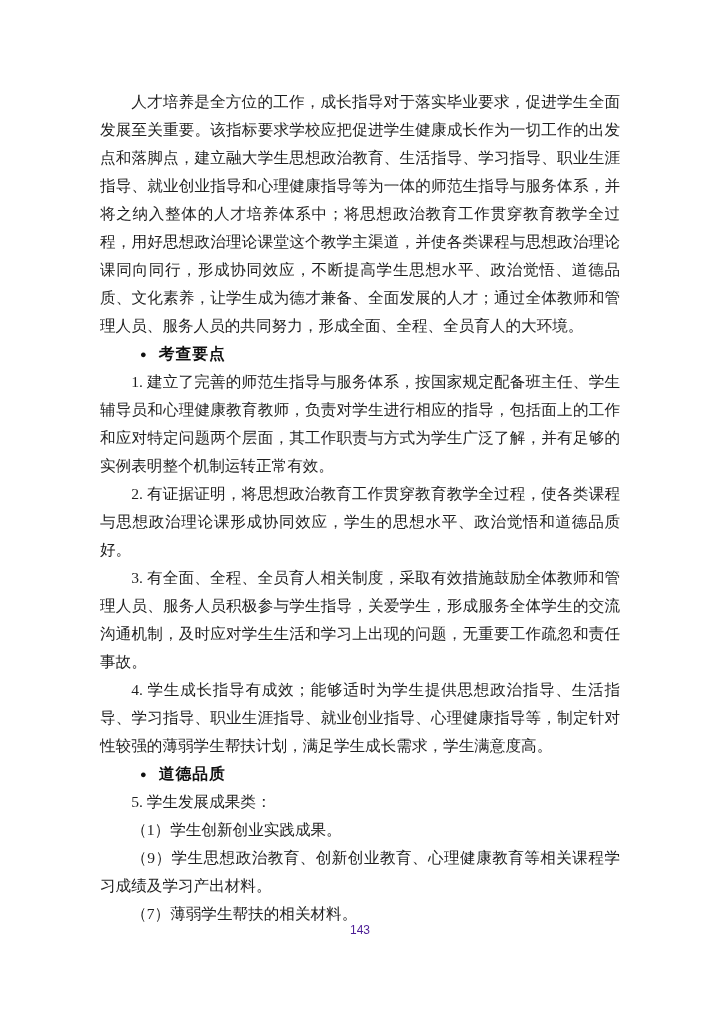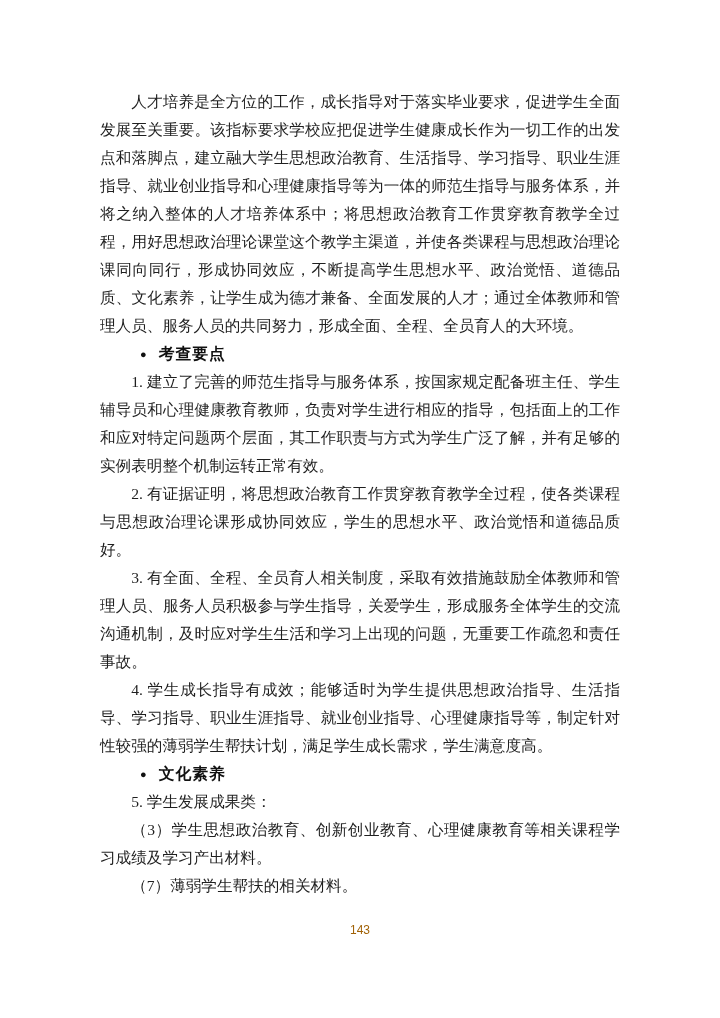--- a/index.html
+++ b/index.html
@@ -84,7 +84,7 @@
 
     <div class="section-heading">
       <span class="bullet">●</span>
-      <span class="heading-text">文化素养</span>
+      <span class="heading-text">道德品质</span>
     </div>
     <p class="body-para">5. 学生发展成果类：</p>
     <p class="body-para">（3）学生思想政治教育、创新创业教育、心理健康教育等相关课程学习成绩及学习产出材料。</p>

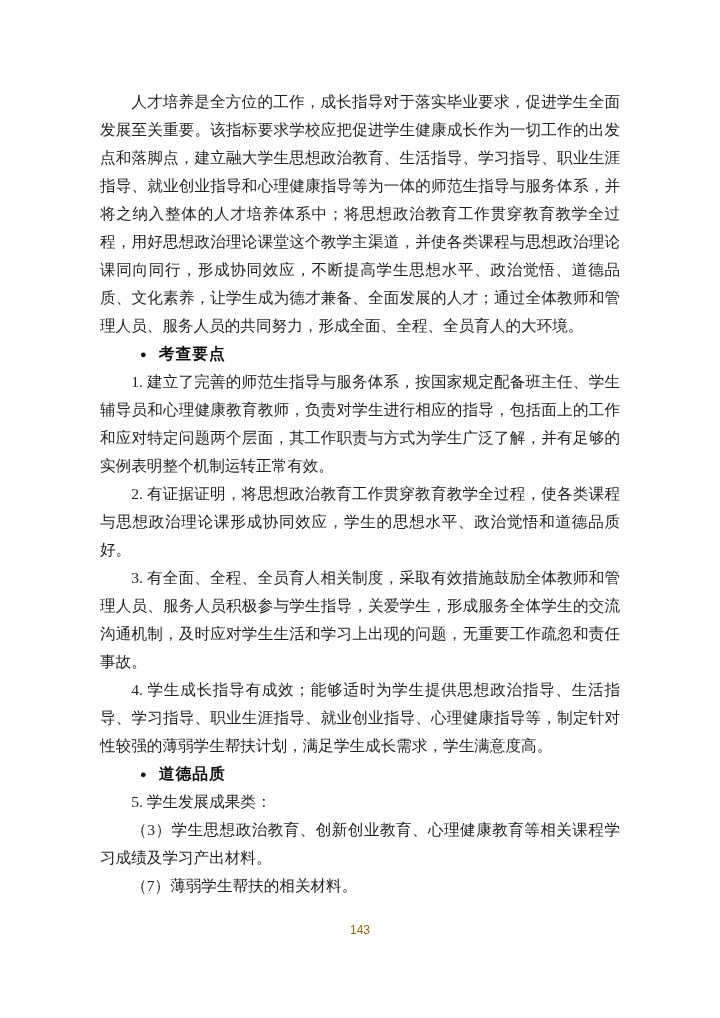--- a/index.html
+++ b/index.html
@@ -87,6 +87,7 @@
       <span class="heading-text">道德品质</span>
     </div>
     <p class="body-para">5. 学生发展成果类：</p>
+    <p class="body-para">（1）学生创新创业实践成果。</p>
     <p class="body-para">（3）学生思想政治教育、创新创业教育、心理健康教育等相关课程学习成绩及学习产出材料。</p>
     <p class="body-para">（7）薄弱学生帮扶的相关材料。</p>
 

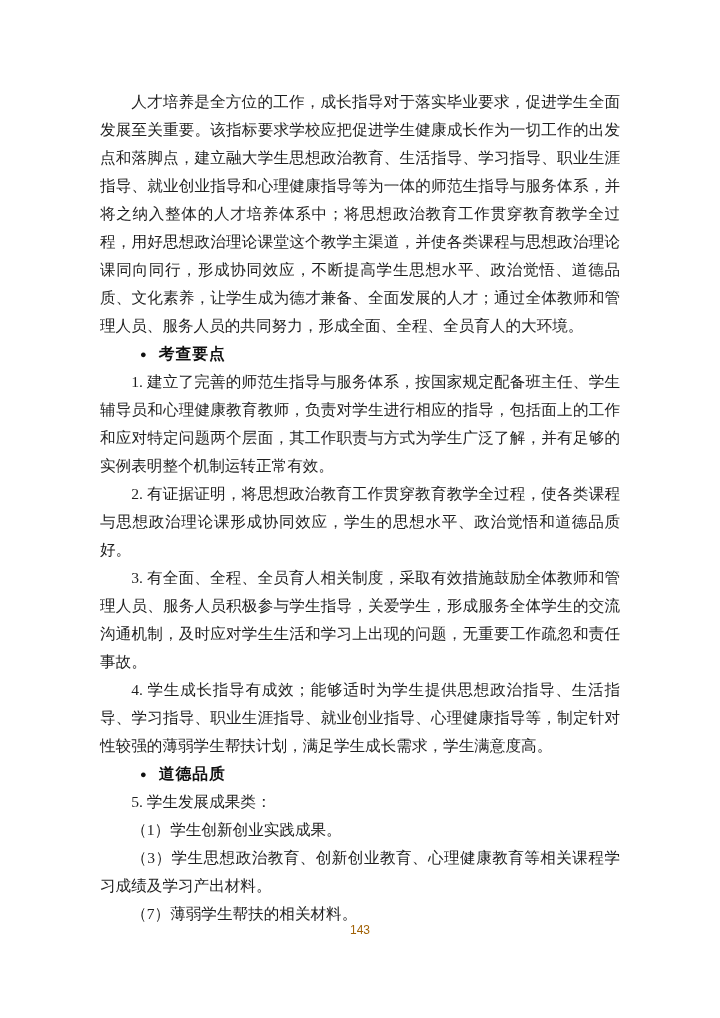--- a/index.html
+++ b/index.html
@@ -88,7 +88,7 @@
     </div>
     <p class="body-para">5. 学生发展成果类：</p>
     <p class="body-para">（1）学生创新创业实践成果。</p>
-    <p class="body-para">（3）学生思想政治教育、创新创业教育、心理健康教育等相关课程学习成绩及学习产出材料。</p>
+    <p class="body-para">（9）学生思想政治教育、创新创业教育、心理健康教育等相关课程学习成绩及学习产出材料。</p>
     <p class="body-para">（7）薄弱学生帮扶的相关材料。</p>
 
   </main>

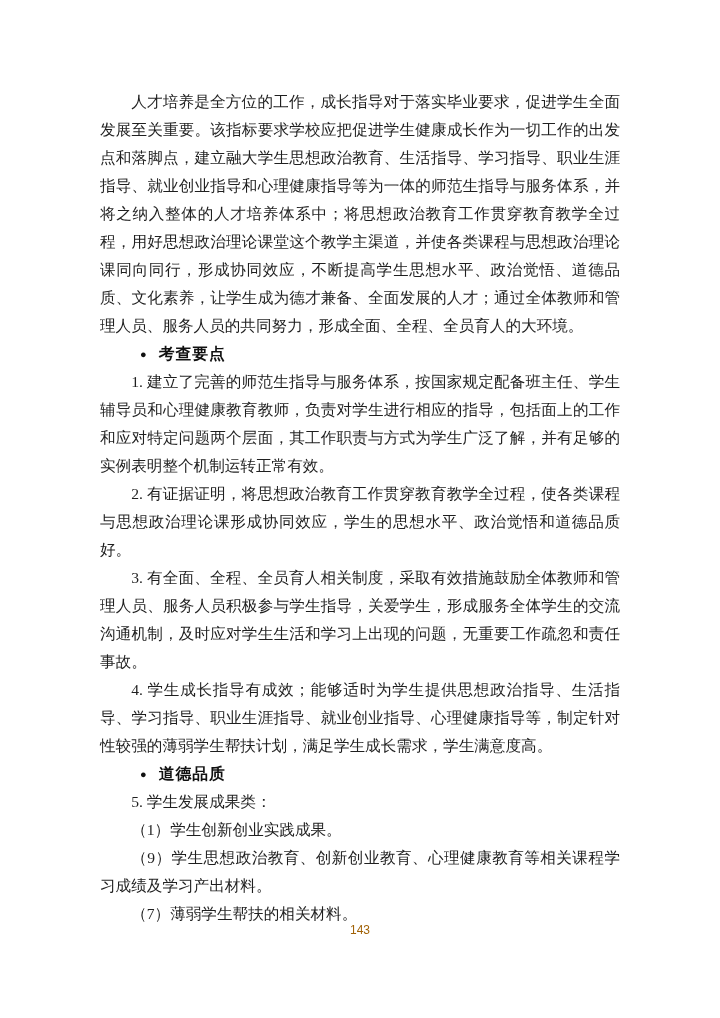--- a/index.html
+++ b/index.html
@@ -62,7 +62,7 @@
   .page-number {
     font-size: 12px;
     font-family: "Liberation Sans", "DejaVu Sans", sans-serif;
-    color: #a16207;
+    color: #4c1d95;
   }
 </style>
 </head>

